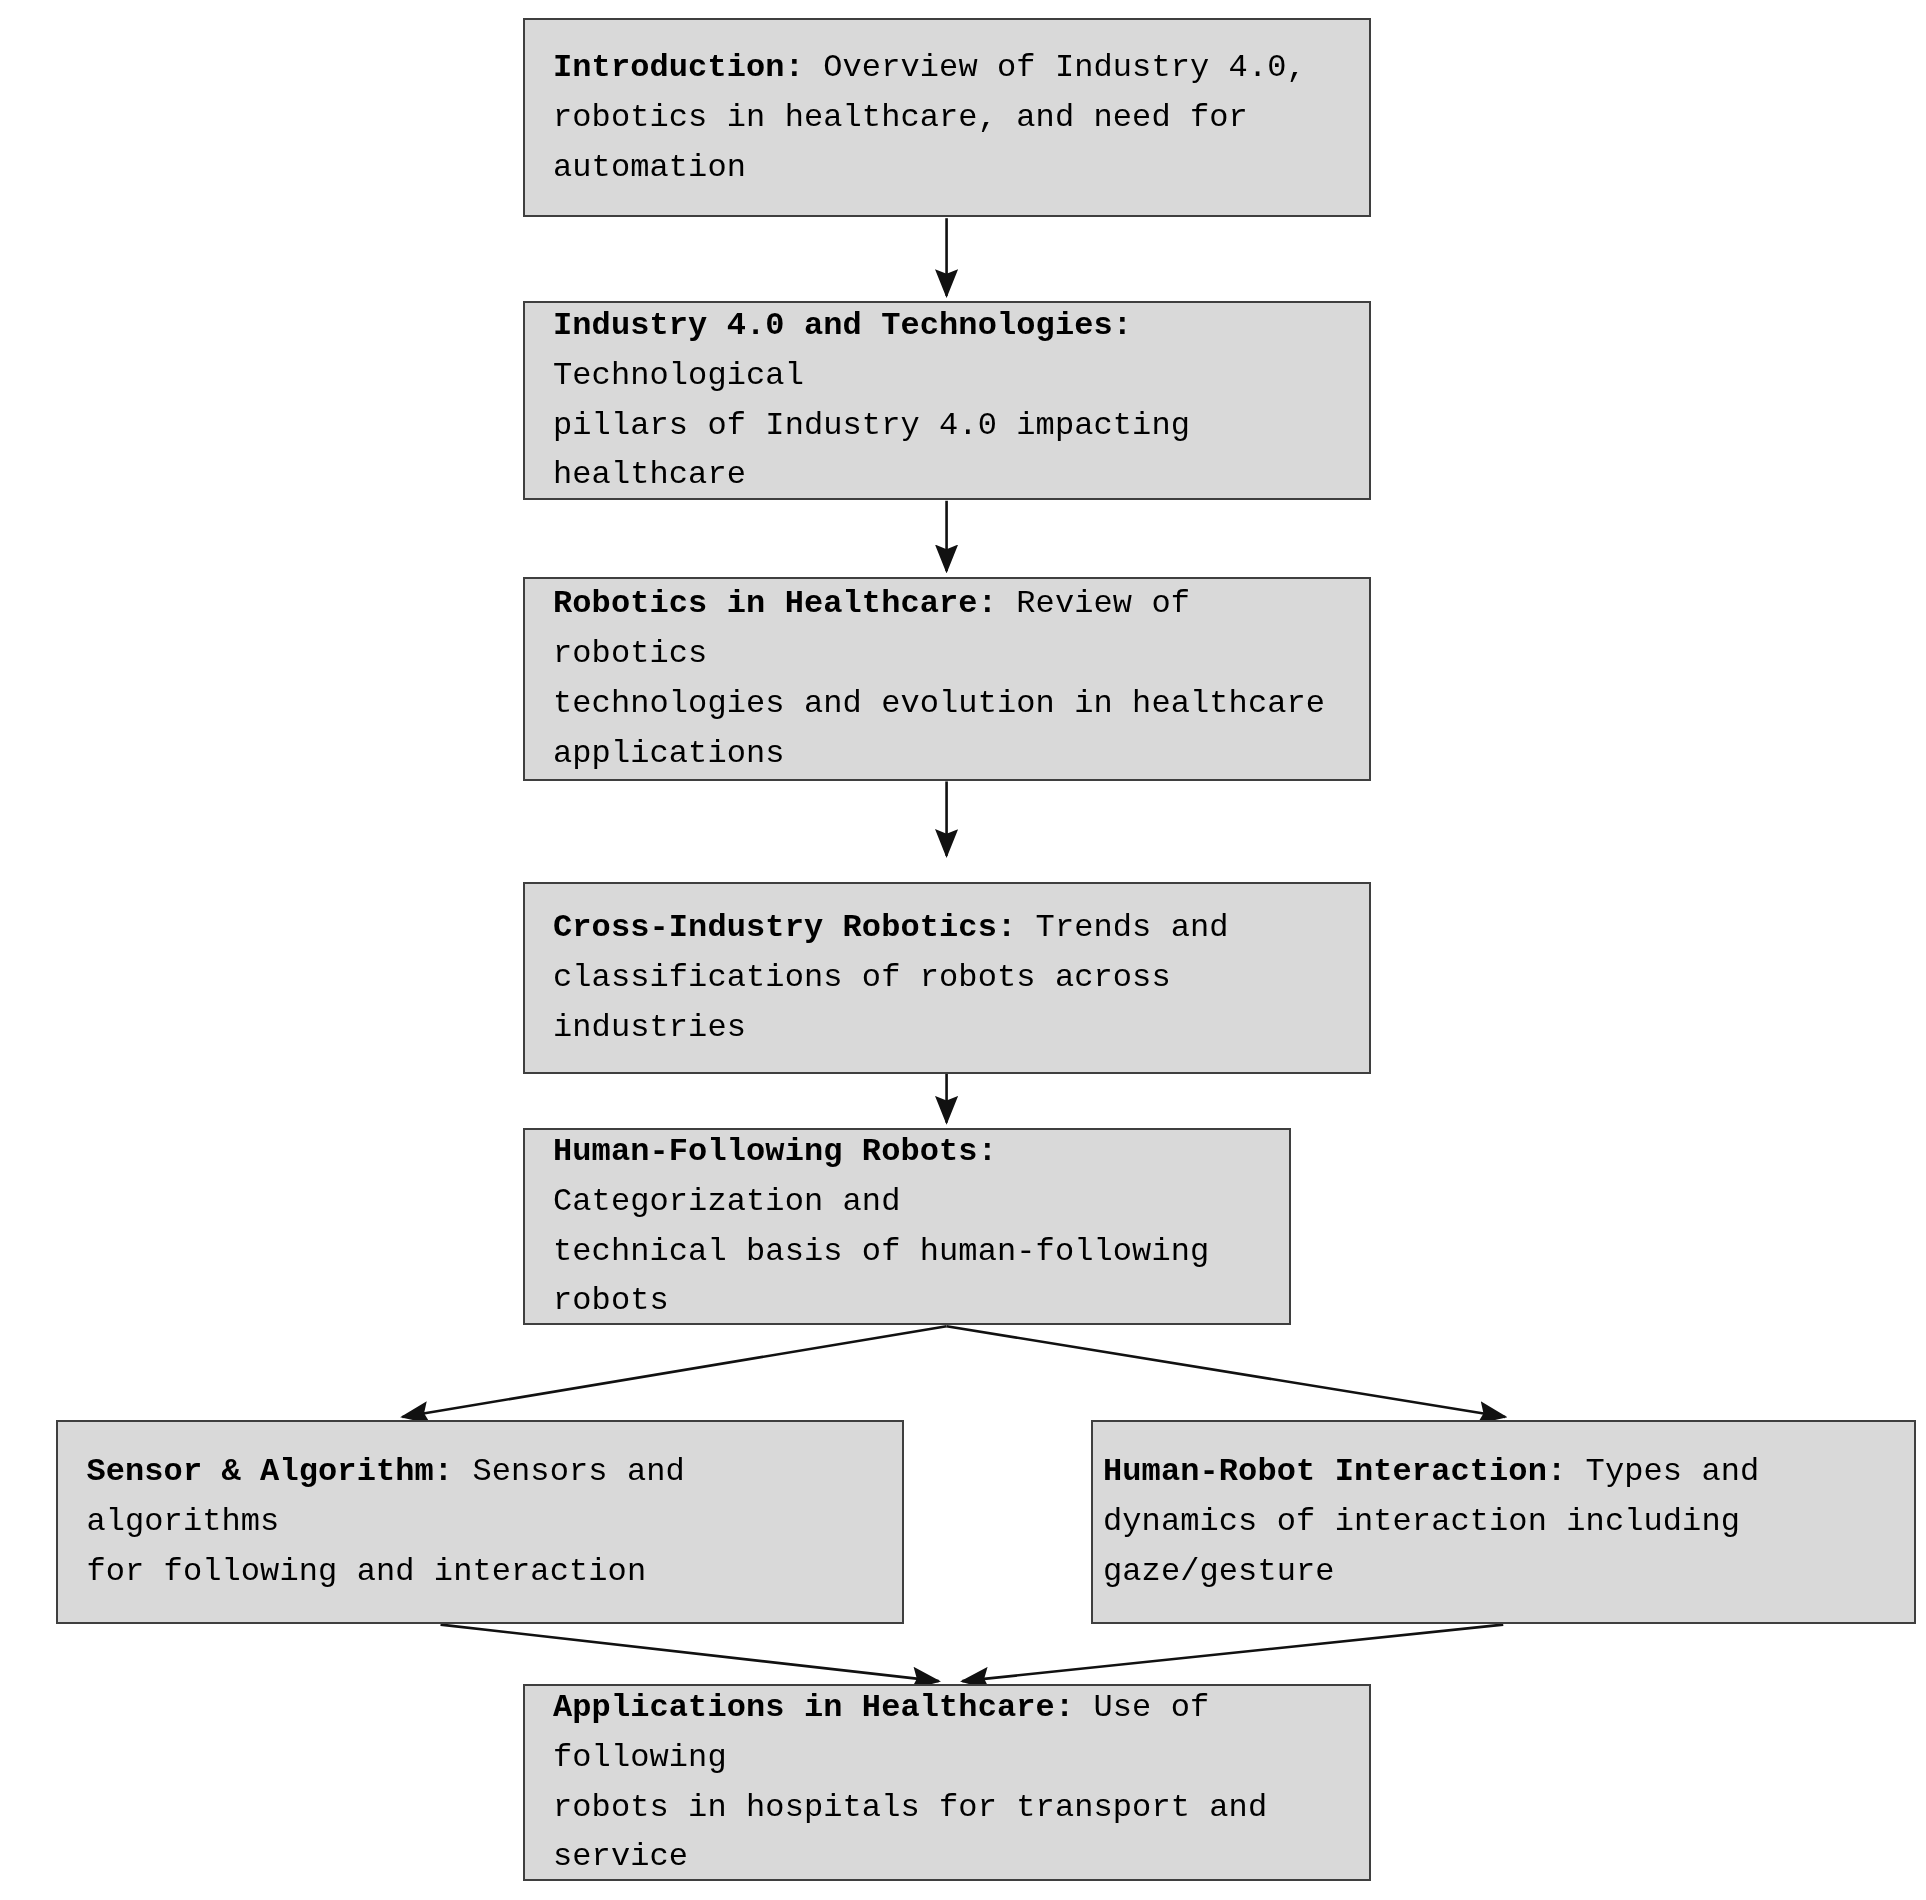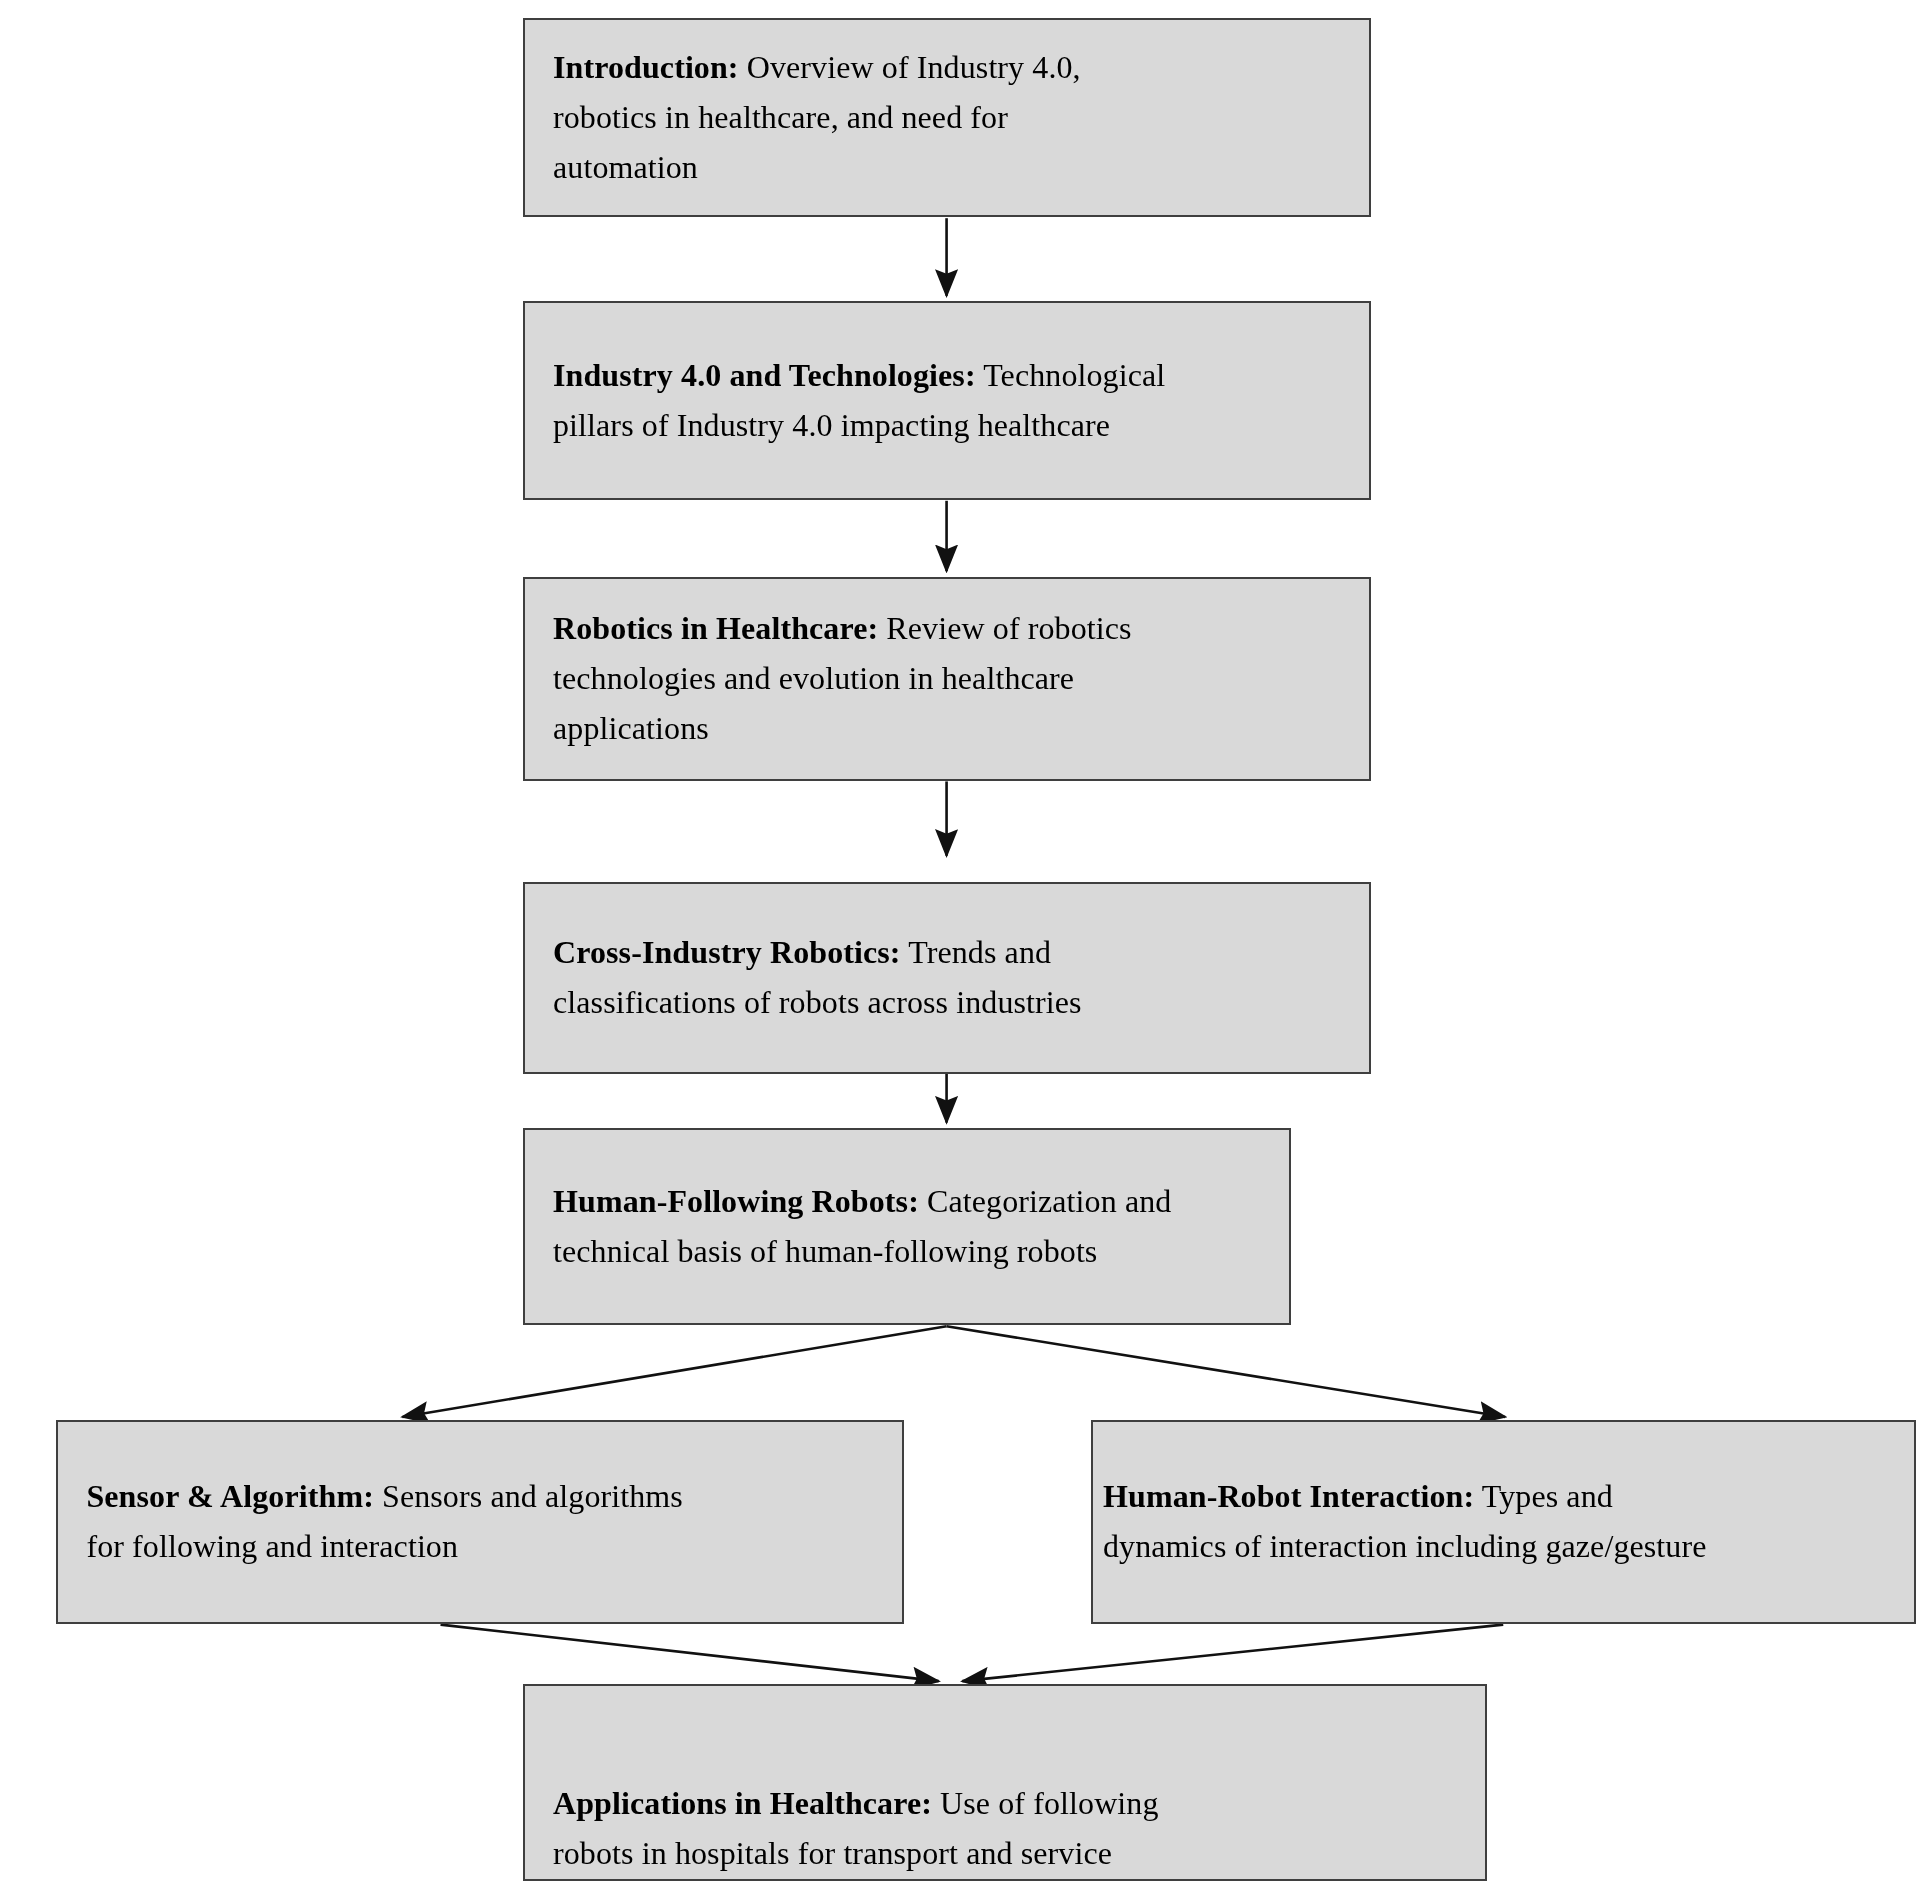--- a/index.html
+++ b/index.html
@@ -12,7 +12,7 @@
     width: 1926px;
     height: 1900px;
     background: #ffffff;
-    font-family: Liberation Serif, serif;
+    font-family: Liberation Mono, monospace;
     color: #000000;
   }
   .node {

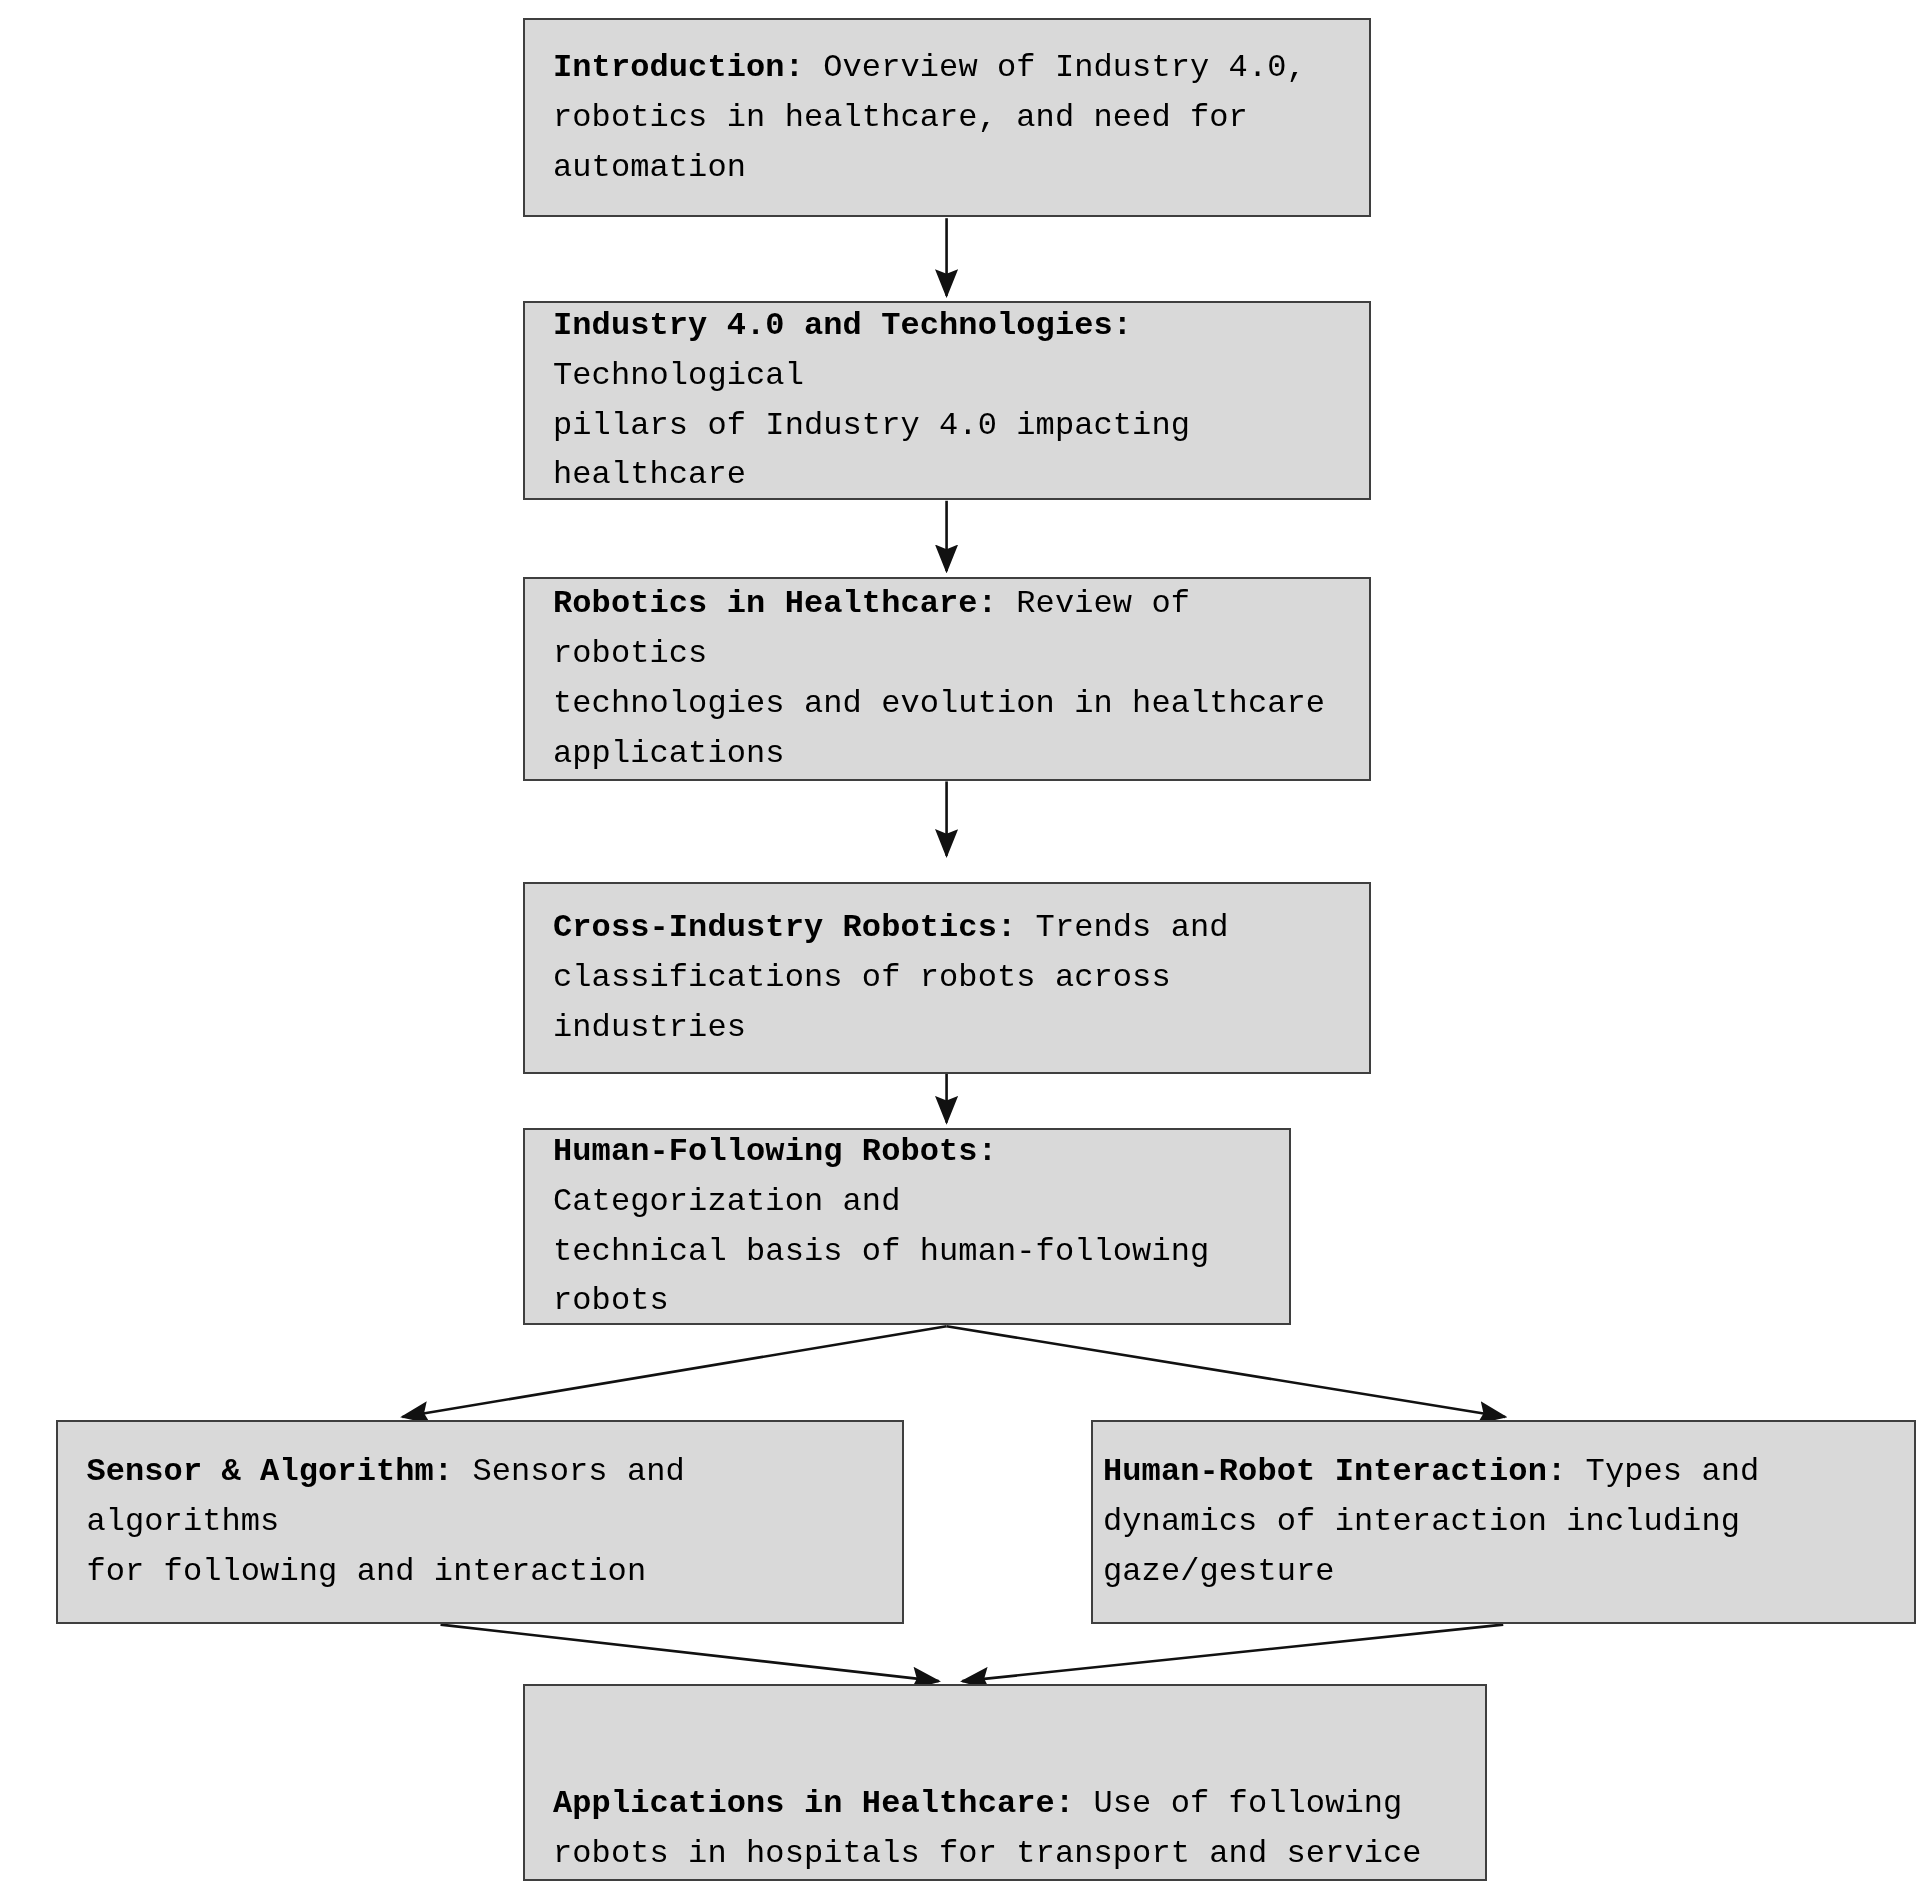--- a/index.html
+++ b/index.html
@@ -46,7 +46,7 @@
   .n-sensor       { left: 16.4px;   top: 1420px; width: 848px; height: 204px; margin-left: 40px; }
   .n-hri          { left: 1091px; top: 1420px; width: 825px; height: 204px; padding: 0 10px; }
   
-  .n-applications { left: 523px;  top: 1684px; width: 964px; height: 197px; justify-content: flex-end; }
+  .n-applications { left: 523px;  top: 1684px; width: 848px; height: 197px; }
 
   #arrows {
     position: absolute;

